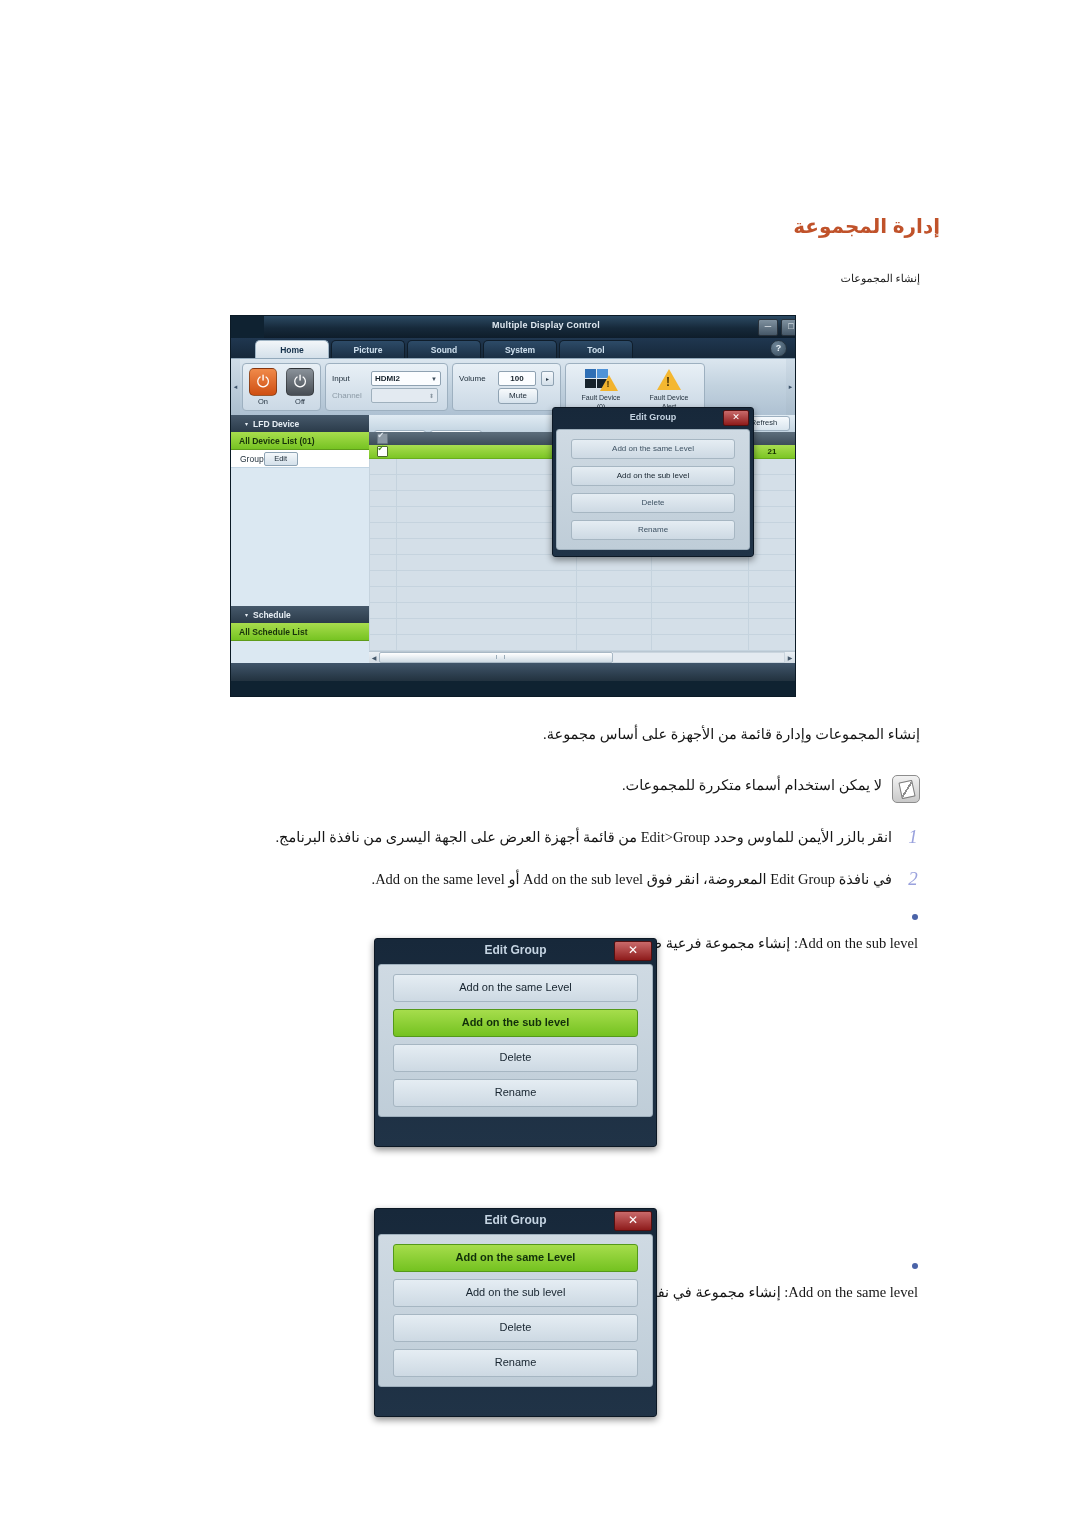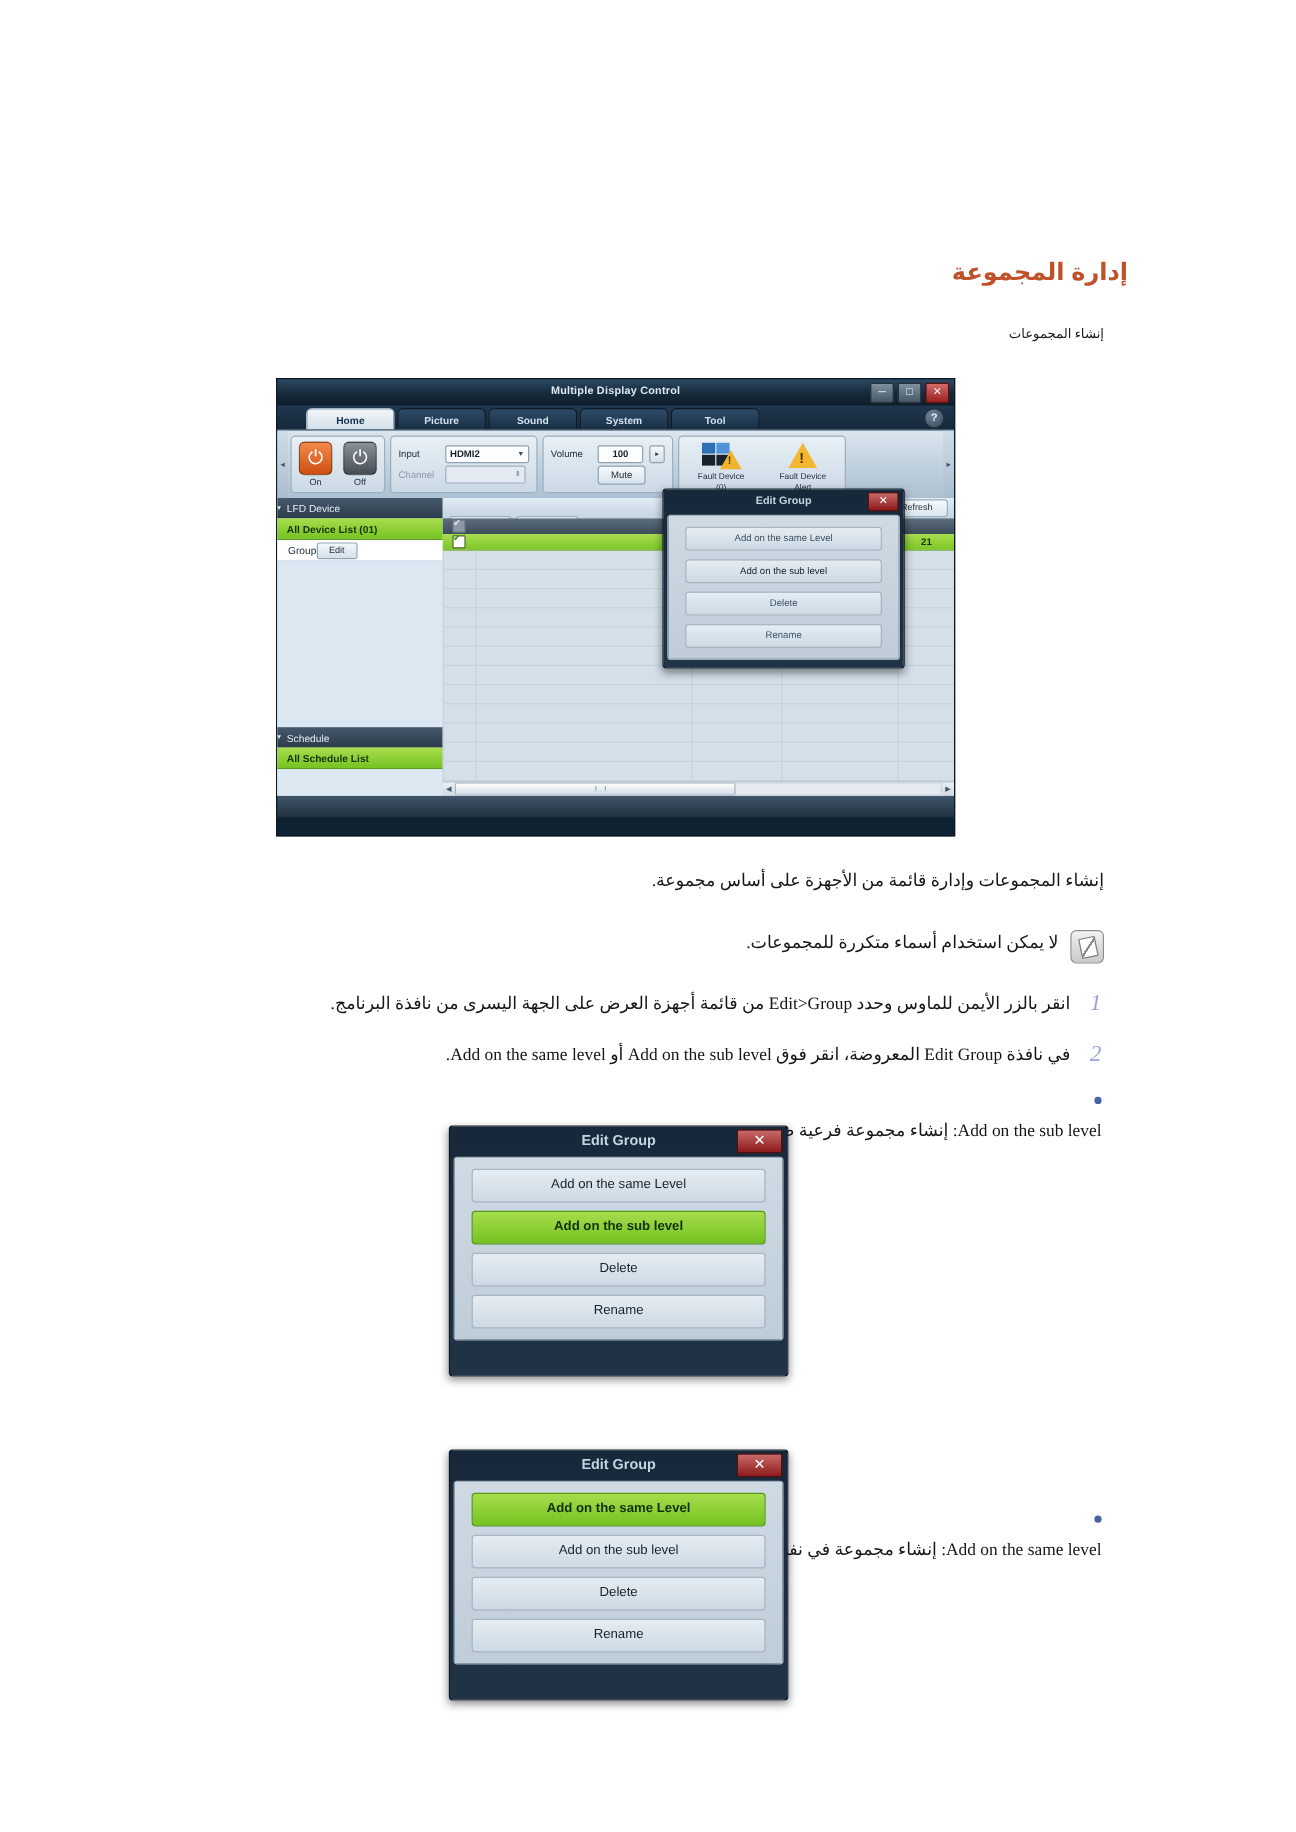--- a/index.html
+++ b/index.html
@@ -33,6 +33,7 @@
     height:22px;width:100%;
     background:linear-gradient(180deg,#2c4a63 0%,#16293a 55%,#0e1d2a 100%);
     position:relative;
+    margin-left:33px;
   }
   .app-titlebar .ttl{
     position:absolute;left:0;right:0;top:4px;text-align:center;

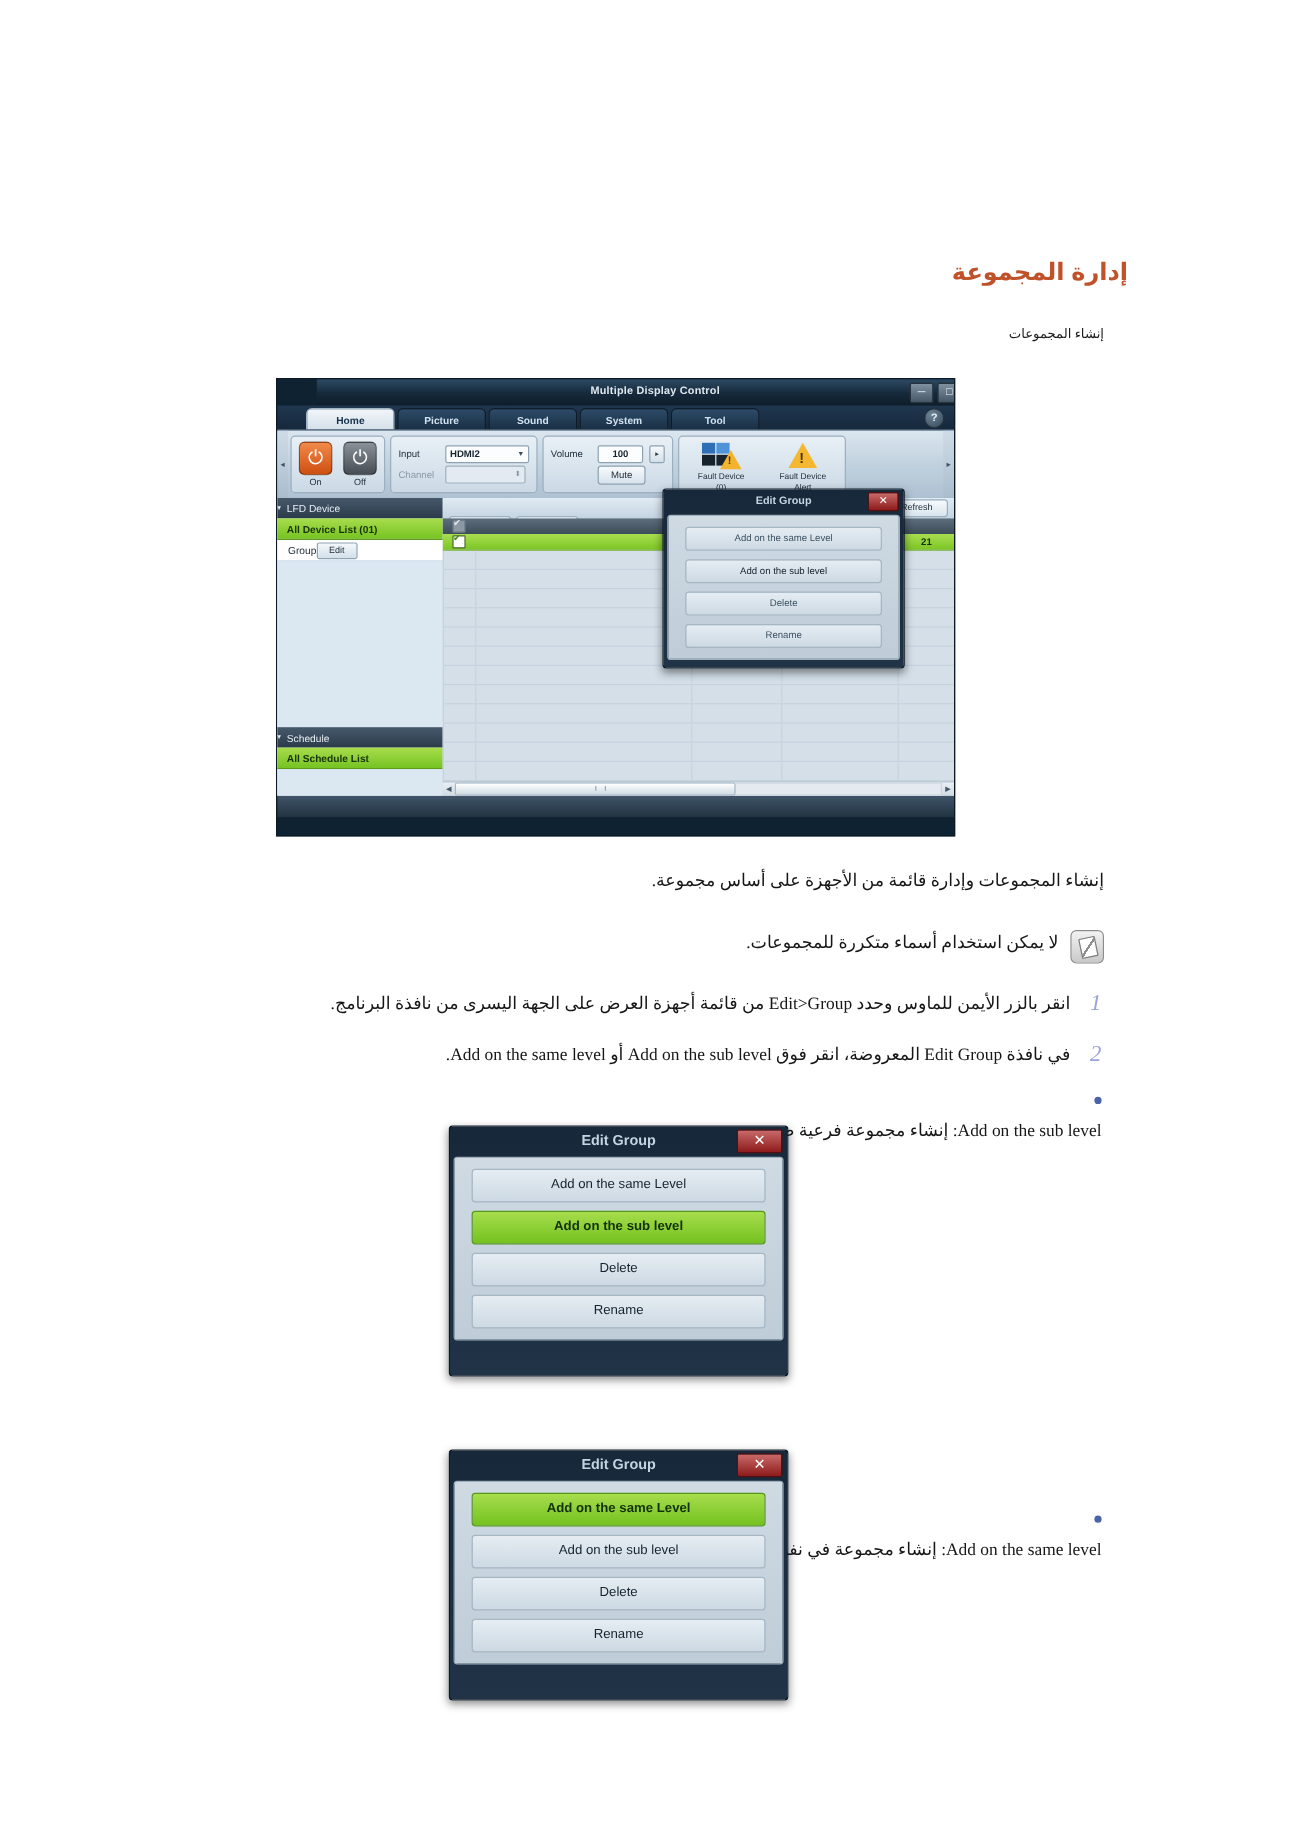--- a/index.html
+++ b/index.html
@@ -150,8 +150,8 @@
   .sidebar{width:138px;background:#dbe8f2;display:flex;flex-direction:column;}
   .sb-head{
     height:17px;background:linear-gradient(180deg,#46596b,#2b3b4a);
-    color:#e7eef4;font-size:8.5px;font-weight:normal;
-    display:flex;align-items:center;gap:5px;padding-left:0;
+    color:#e7eef4;font-size:8.5px;font-weight:bold;
+    display:flex;align-items:center;gap:5px;padding-left:14px;
   }
   .sb-head .tri{font-size:6px;}
   .sb-green{

